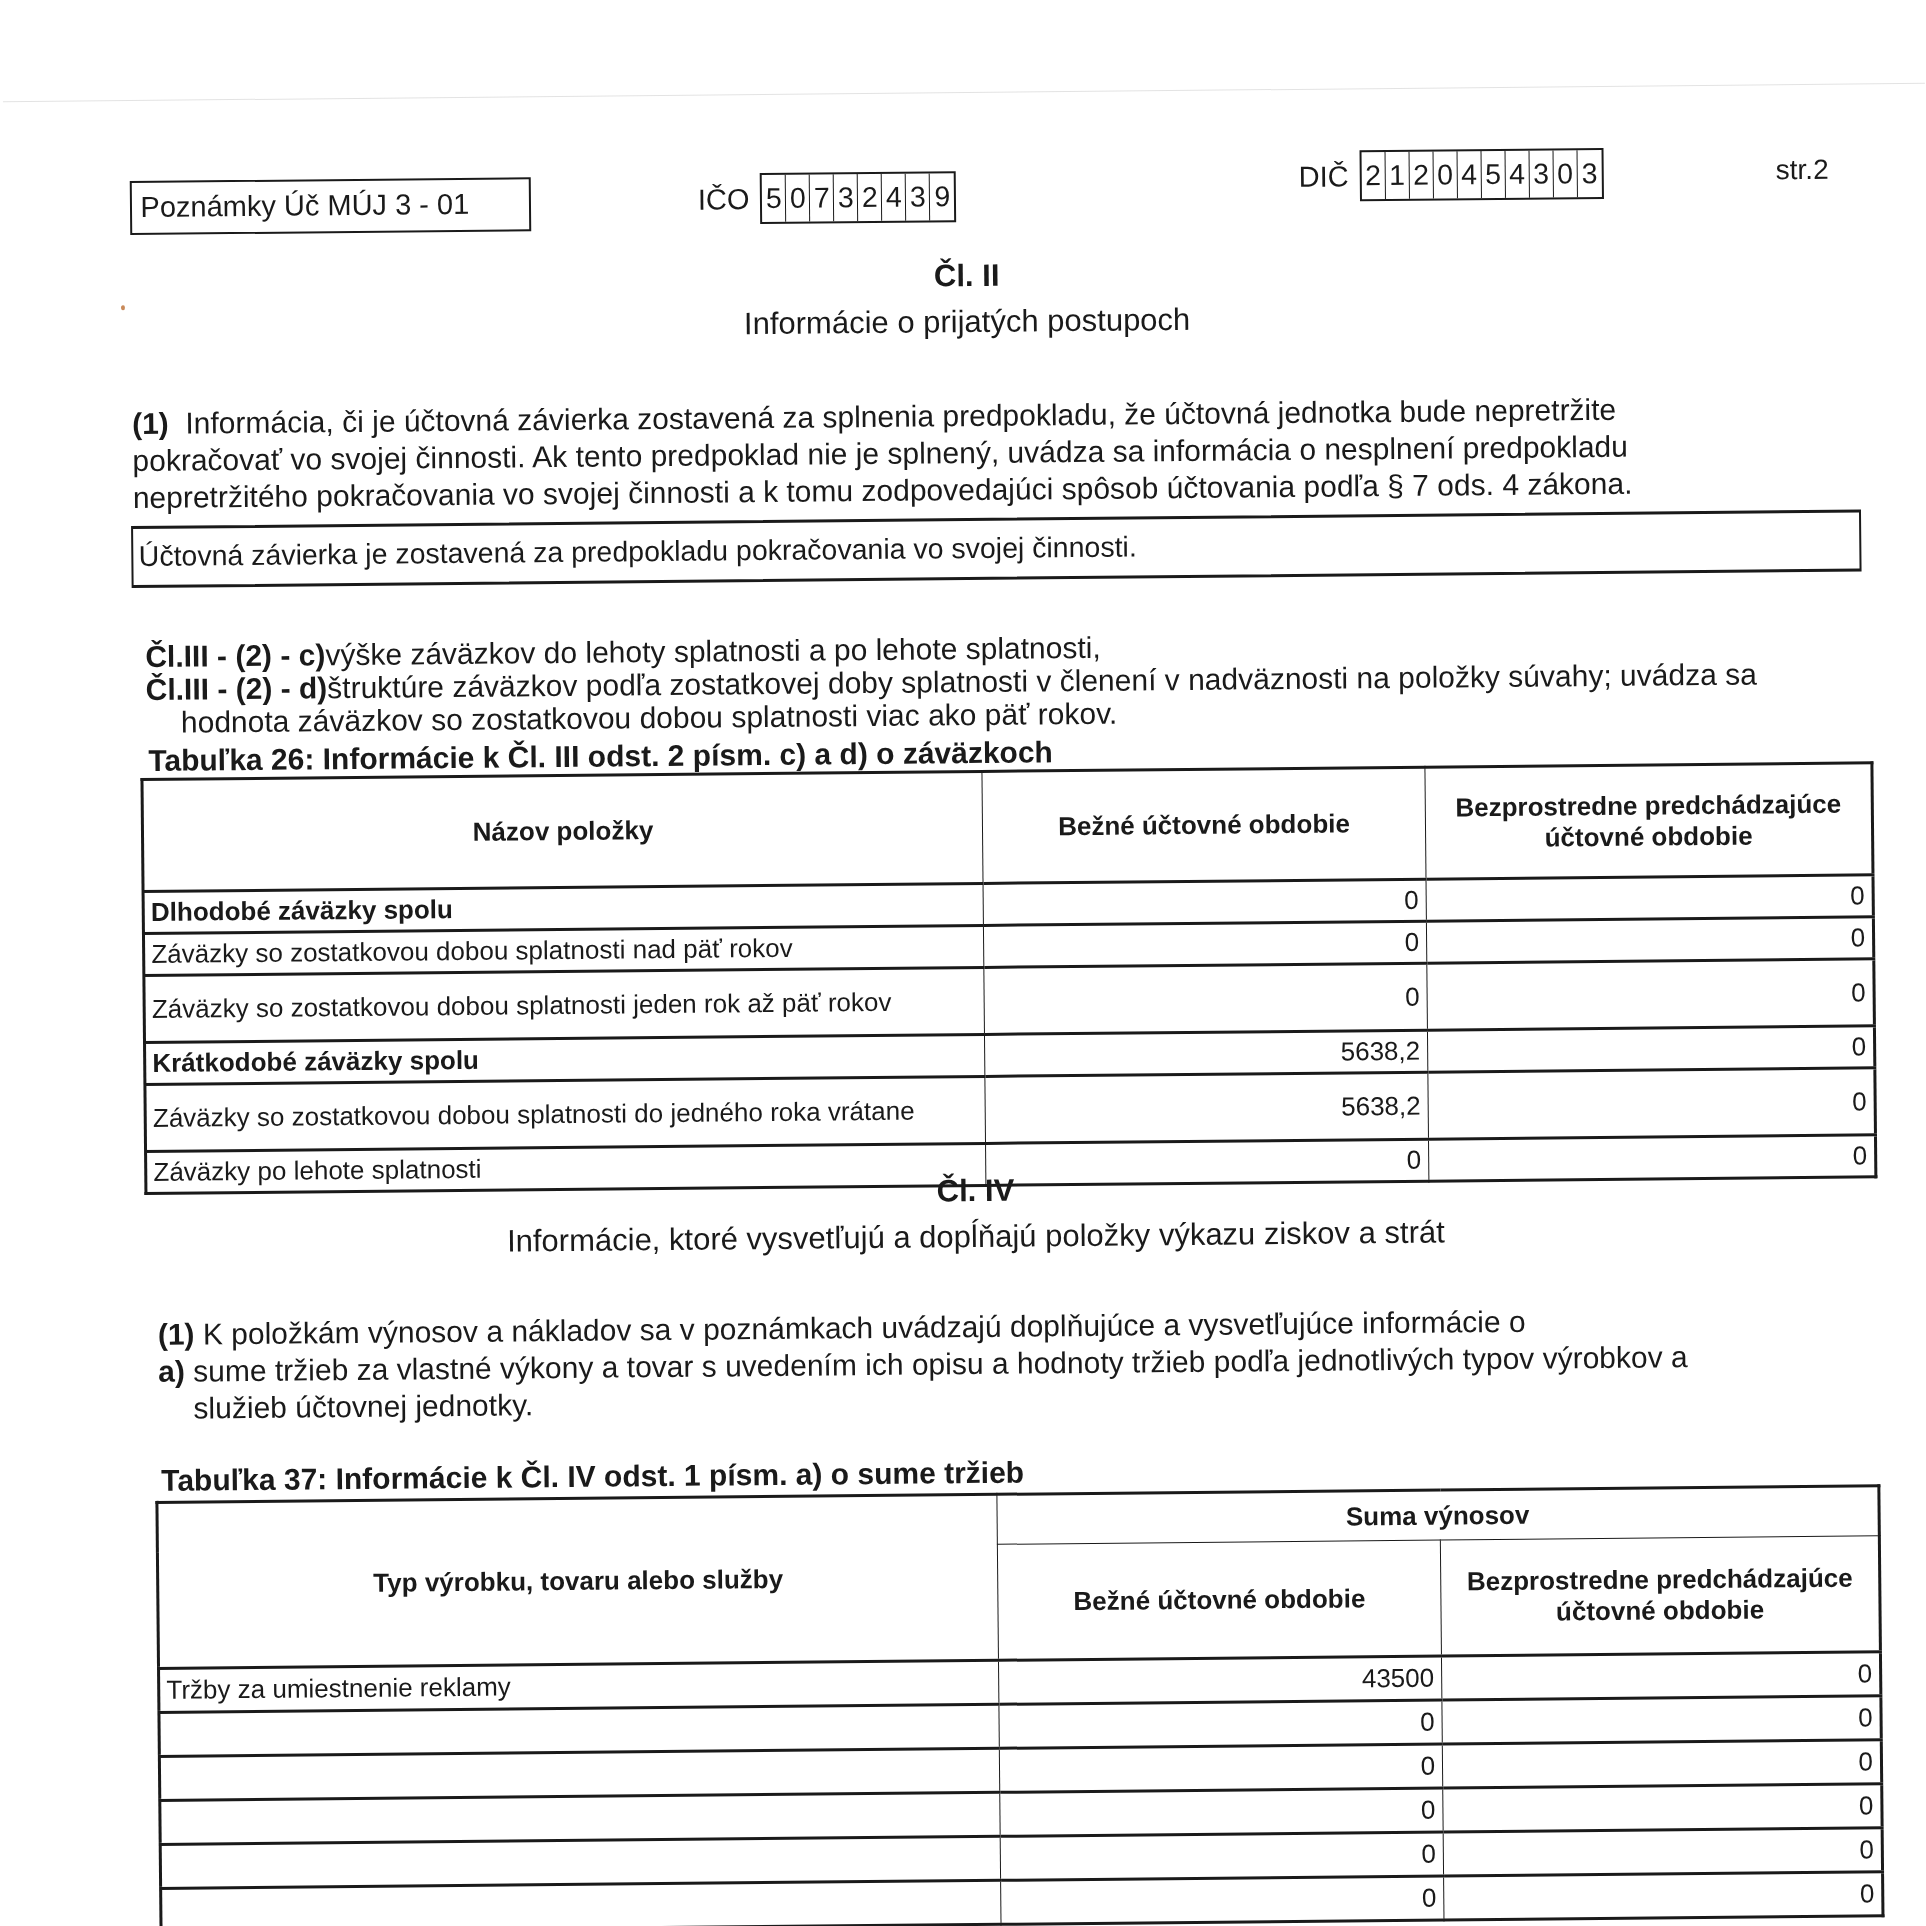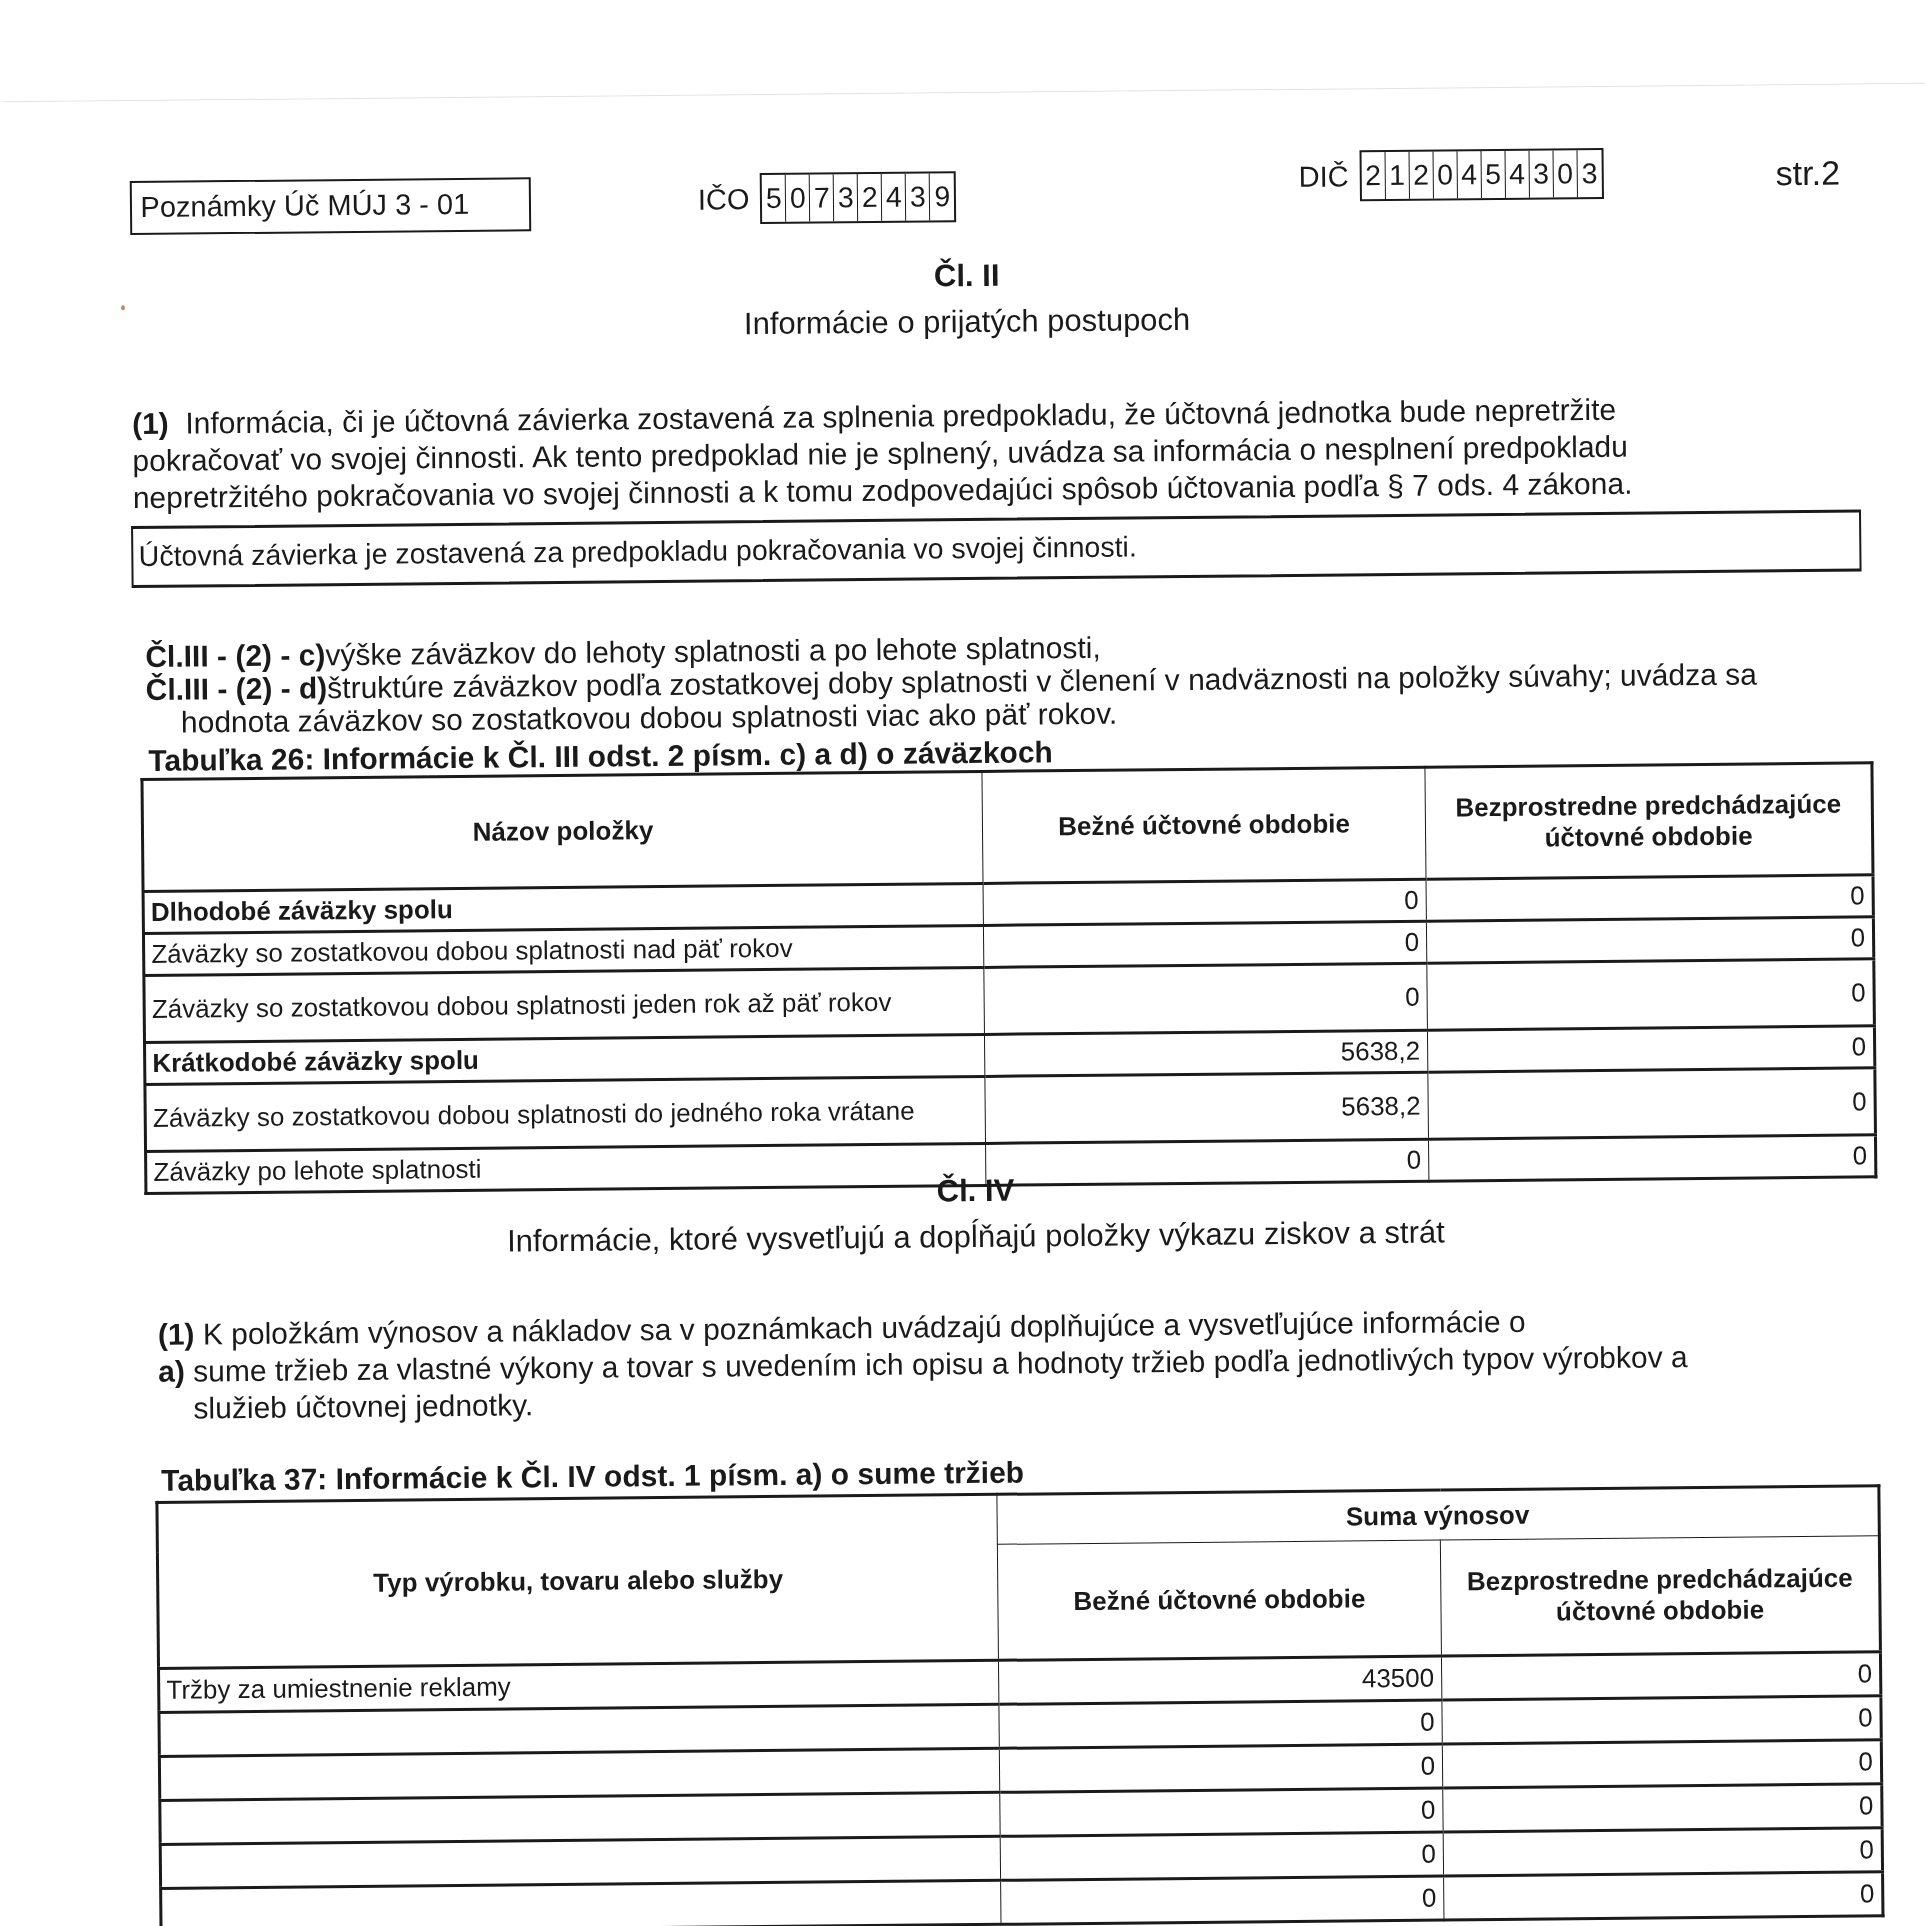--- a/index.html
+++ b/index.html
@@ -28,7 +28,7 @@
       width: 24px; border-right: 1.5px solid #1a1a1a; font-size: 28.5px; line-height: 46px; text-align: center;
     }
     .digit:last-child { border-right: none; }
-    .str { font-size: 34px; text-align: center; }
+    .str { font-size: 28px; text-align: center; }
 
     
     .center { text-align: center; }

